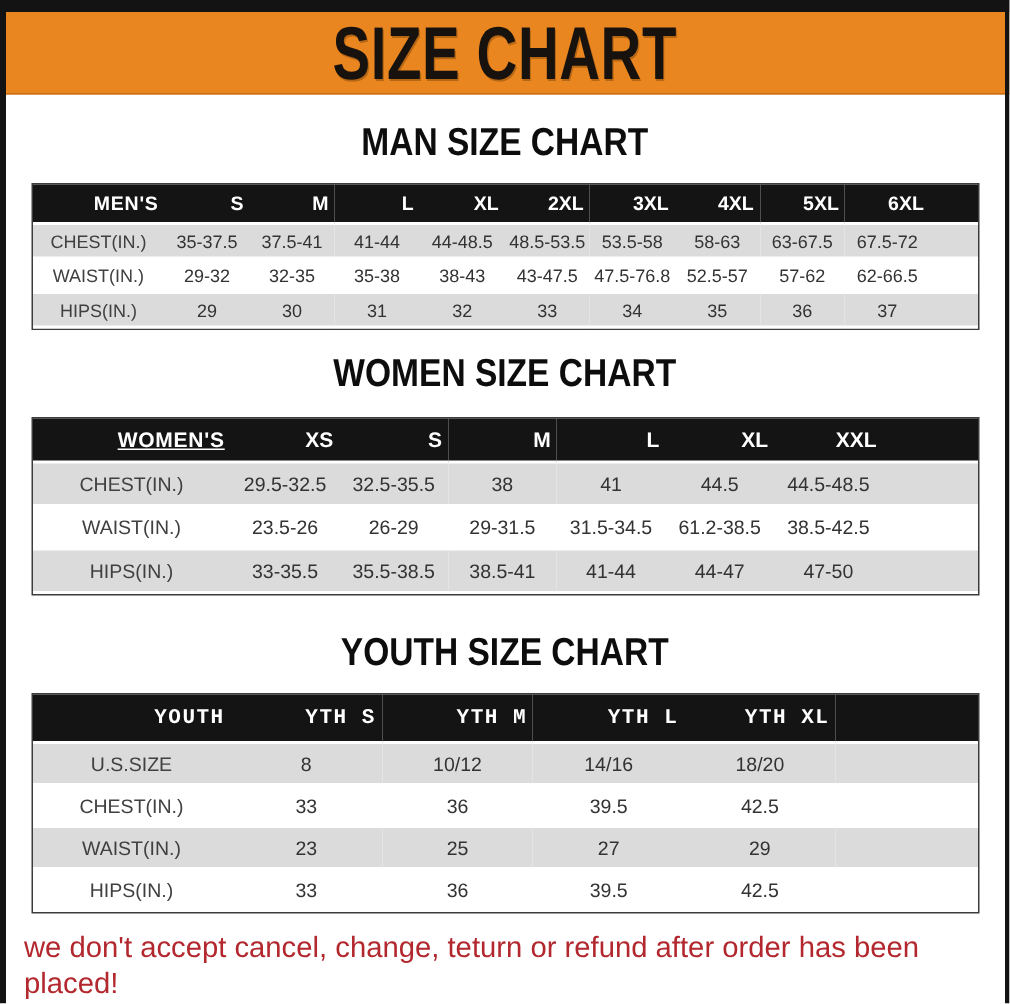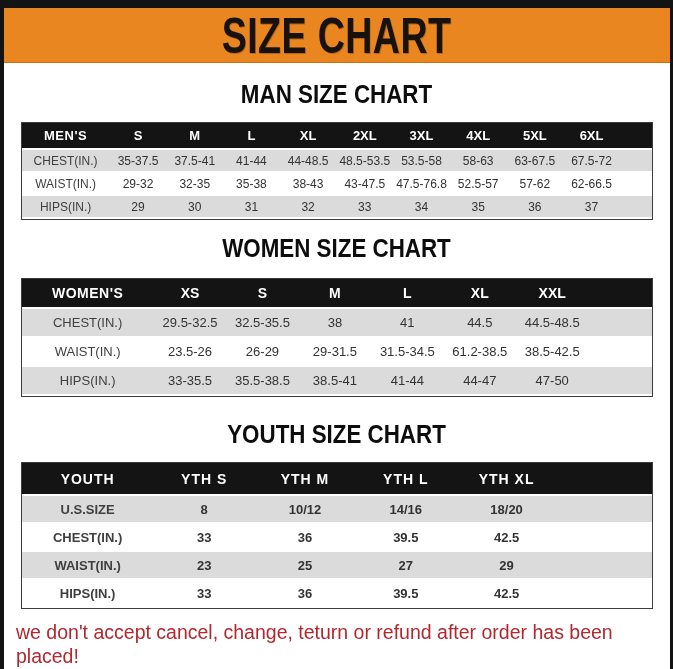--- a/index.html
+++ b/index.html
@@ -34,7 +34,7 @@
   table{width:100%;border-collapse:collapse;table-layout:fixed;}
   tr.head th{
     background:#141414;color:#ffffff;border-bottom:2px solid #ffffff;
-    font-weight:bold;text-align:center;padding:4px;
+    font-weight:bold;text-align:right;padding:4px;
   }
   th.corner{text-align:left;padding-left:12px;letter-spacing:0.5px;}
   td{

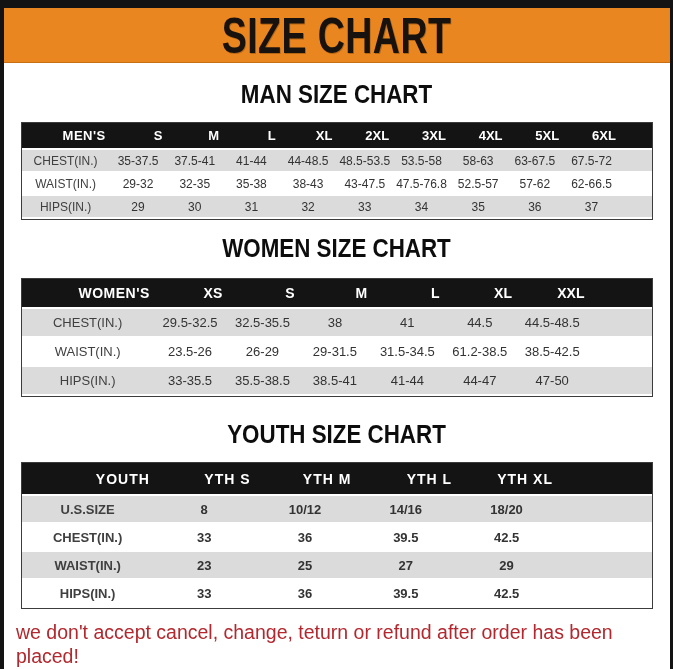--- a/index.html
+++ b/index.html
@@ -50,7 +50,7 @@
   .t-men td{height:21px;font-size:12px;}
   .t-women tr.head{height:29px;}
   .t-women tr.head th{font-size:14px;}
-  .t-women th.corner{font-size:18px;}
+  .t-women th.corner{font-size:18px;text-decoration:underline;}
   .t-women td{height:27px;font-size:13px;}
   .t-youth tr.head{height:32px;}
   .t-youth tr.head th{font-size:14px;letter-spacing:1px;}

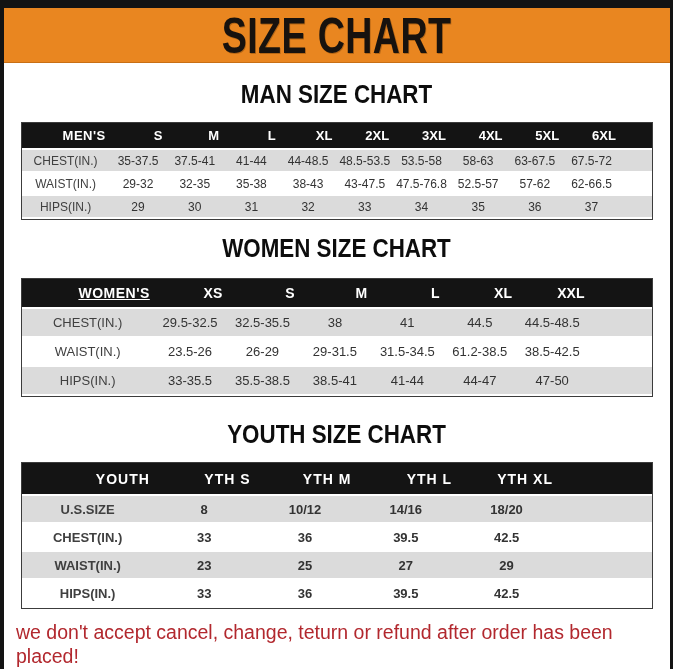--- a/index.html
+++ b/index.html
@@ -53,7 +53,7 @@
   .t-women th.corner{font-size:18px;text-decoration:underline;}
   .t-women td{height:27px;font-size:13px;}
   .t-youth tr.head{height:32px;}
-  .t-youth tr.head th{font-size:14px;letter-spacing:1px;}
+  .t-youth tr.head th{font-size:14px;letter-spacing:1px;font-family:Liberation Mono, monospace;}
   .t-youth th.corner{font-size:19px;letter-spacing:2px;}
   .t-youth td{height:26px;font-size:13px;font-weight:bold;}
 

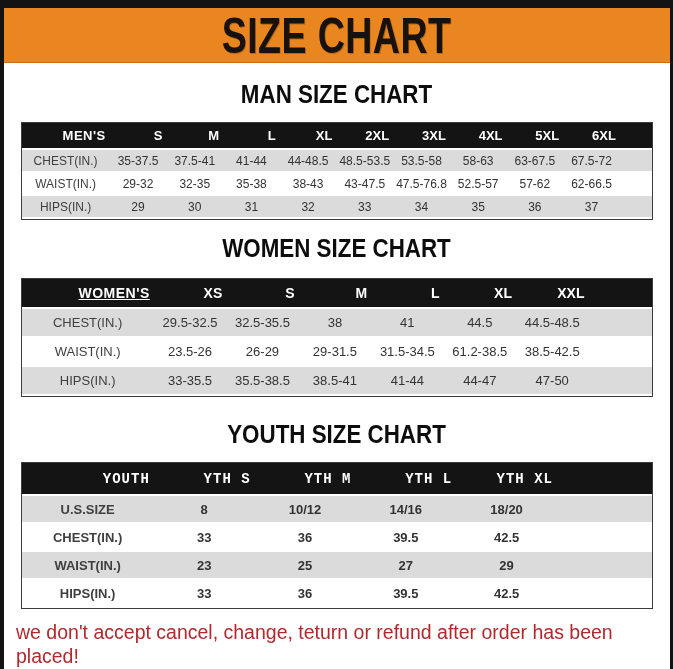--- a/index.html
+++ b/index.html
@@ -55,7 +55,7 @@
   .t-youth tr.head{height:32px;}
   .t-youth tr.head th{font-size:14px;letter-spacing:1px;font-family:Liberation Mono, monospace;}
   .t-youth th.corner{font-size:19px;letter-spacing:2px;}
-  .t-youth td{height:26px;font-size:13px;font-weight:bold;}
+  .t-youth td{height:26px;font-size:13px;}
 
   .notice{
     margin-top:11px;padding:0 16px;color:#B2282E;

